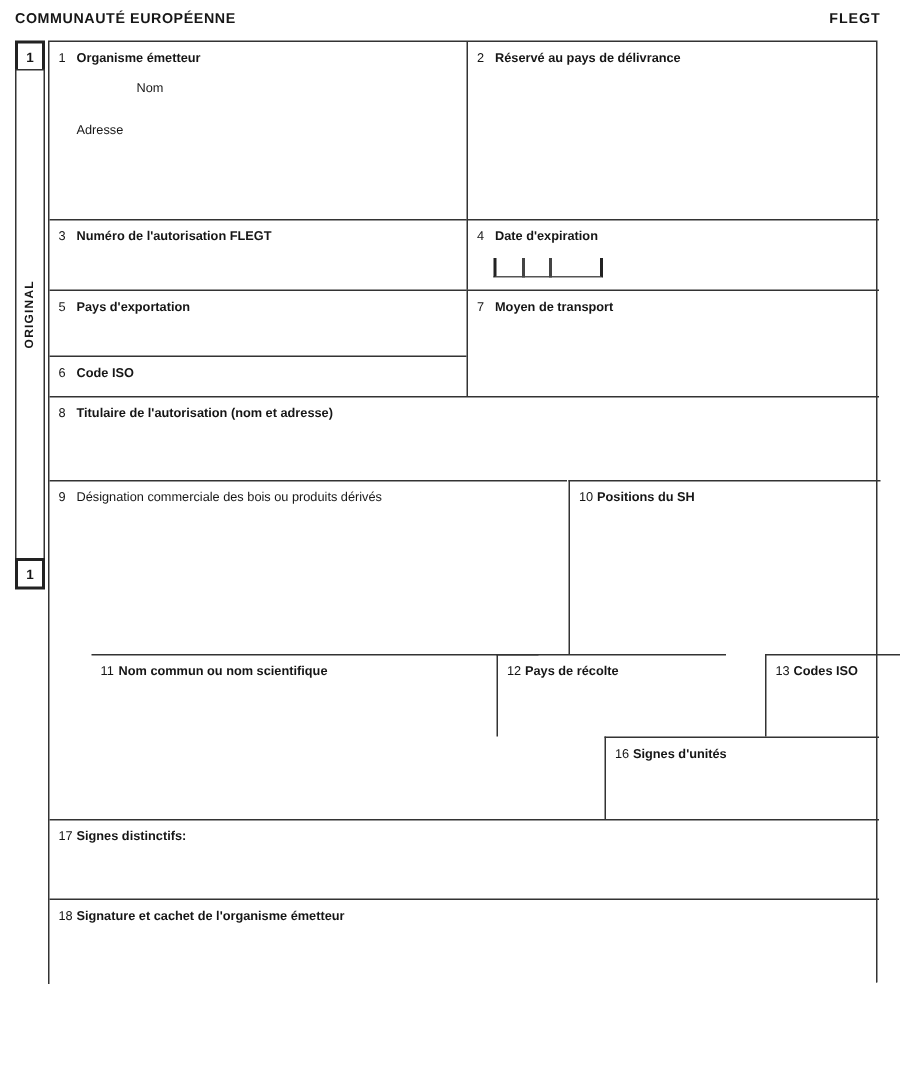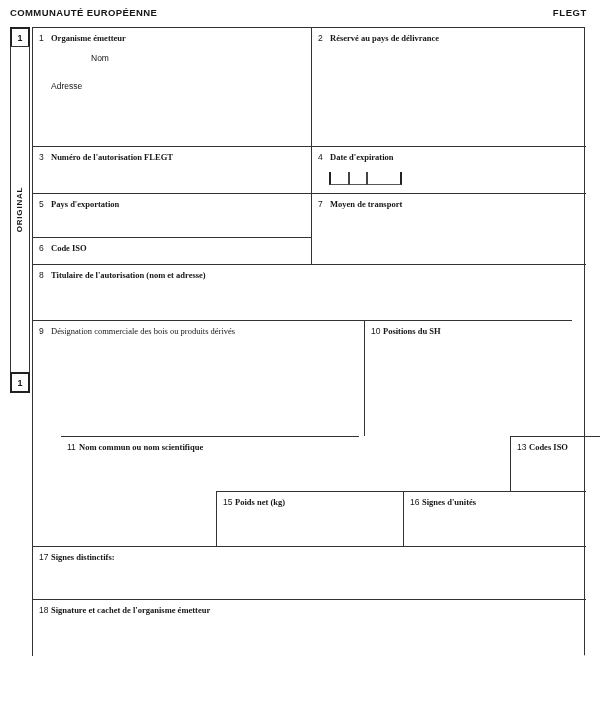--- a/index.html
+++ b/index.html
@@ -40,7 +40,7 @@
   .bl{border-left:1px solid #333;}
   .cell-head{display:flex;font-size:8.5px;line-height:10px;}
   .num{min-width:12px;flex:0 0 auto;font-weight:normal;}
-  .lbl{font-weight:bold;font-family:Liberation Serif, serif;}
+  .lbl{font-weight:bold;}
   .lbl.reg{font-weight:normal;}
   .sub{position:absolute;left:18px;font-size:8.5px;font-weight:normal;}
 

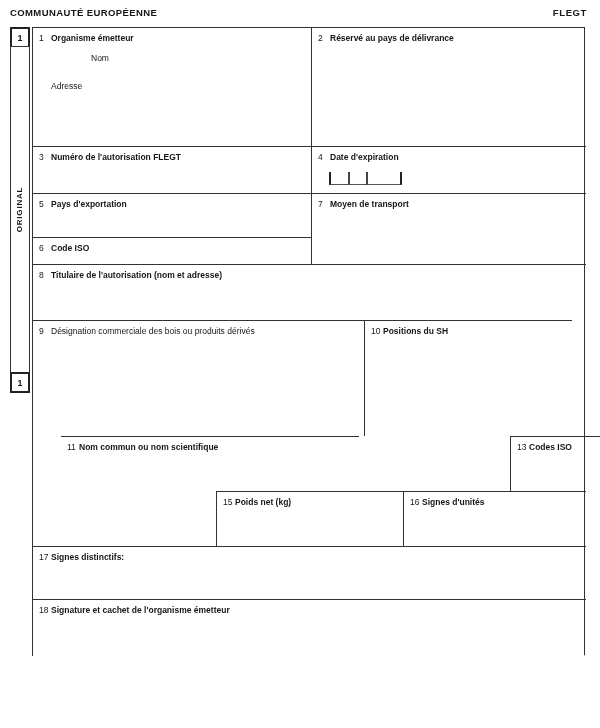--- a/index.html
+++ b/index.html
@@ -142,7 +142,7 @@
       </div>
     </div>
 
-    <div class="cell bt bl" style="left:331px;top:292px;width:208px;height:116px;">
+    <div class="cell bt bl" style="left:346px;top:292px;width:208px;height:116px;">
       <div class="cell-head">
         <span class="num">10</span>
         <span class="lbl">Positions du SH</span>

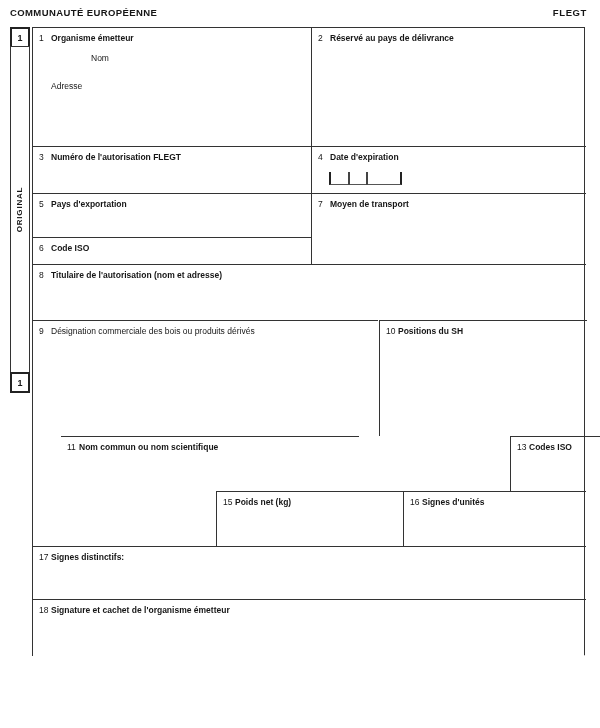--- a/index.html
+++ b/index.html
@@ -156,6 +156,12 @@
       </div>
     </div>
 
+    <div class="cell bt bl" style="left:298px;top:408px;width:153px;height:55px;">
+      <div class="cell-head">
+        <span class="num">12</span>
+        <span class="lbl">Pays de récolte</span>
+      </div>
+    </div>
 
     <div class="cell bt bl" style="left:477px;top:408px;width:102px;height:55px;">
       <div class="cell-head">

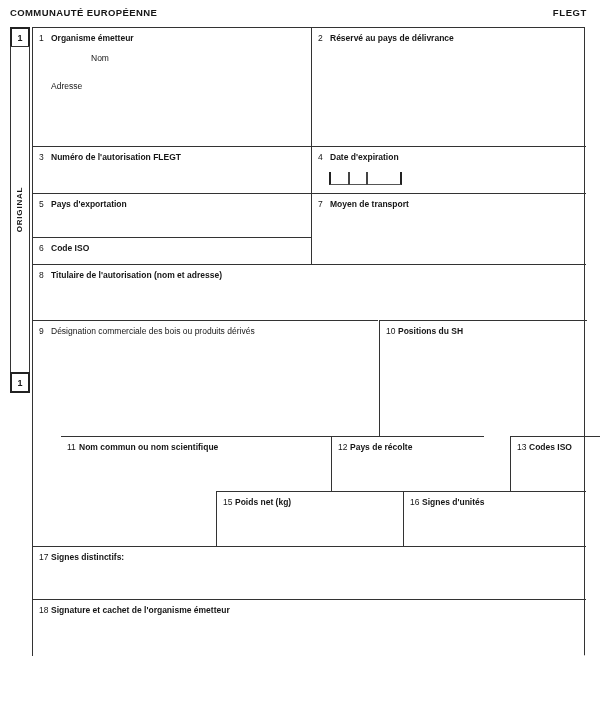--- a/index.html
+++ b/index.html
@@ -171,12 +171,6 @@
     </div>
 
 
-    <div class="cell bt bl" style="left:183px;top:463px;width:187px;height:55px;">
-      <div class="cell-head">
-        <span class="num">15</span>
-        <span class="lbl">Poids net (kg)</span>
-      </div>
-    </div>
 
     <div class="cell bt bl" style="left:370px;top:463px;width:183px;height:55px;">
       <div class="cell-head">

